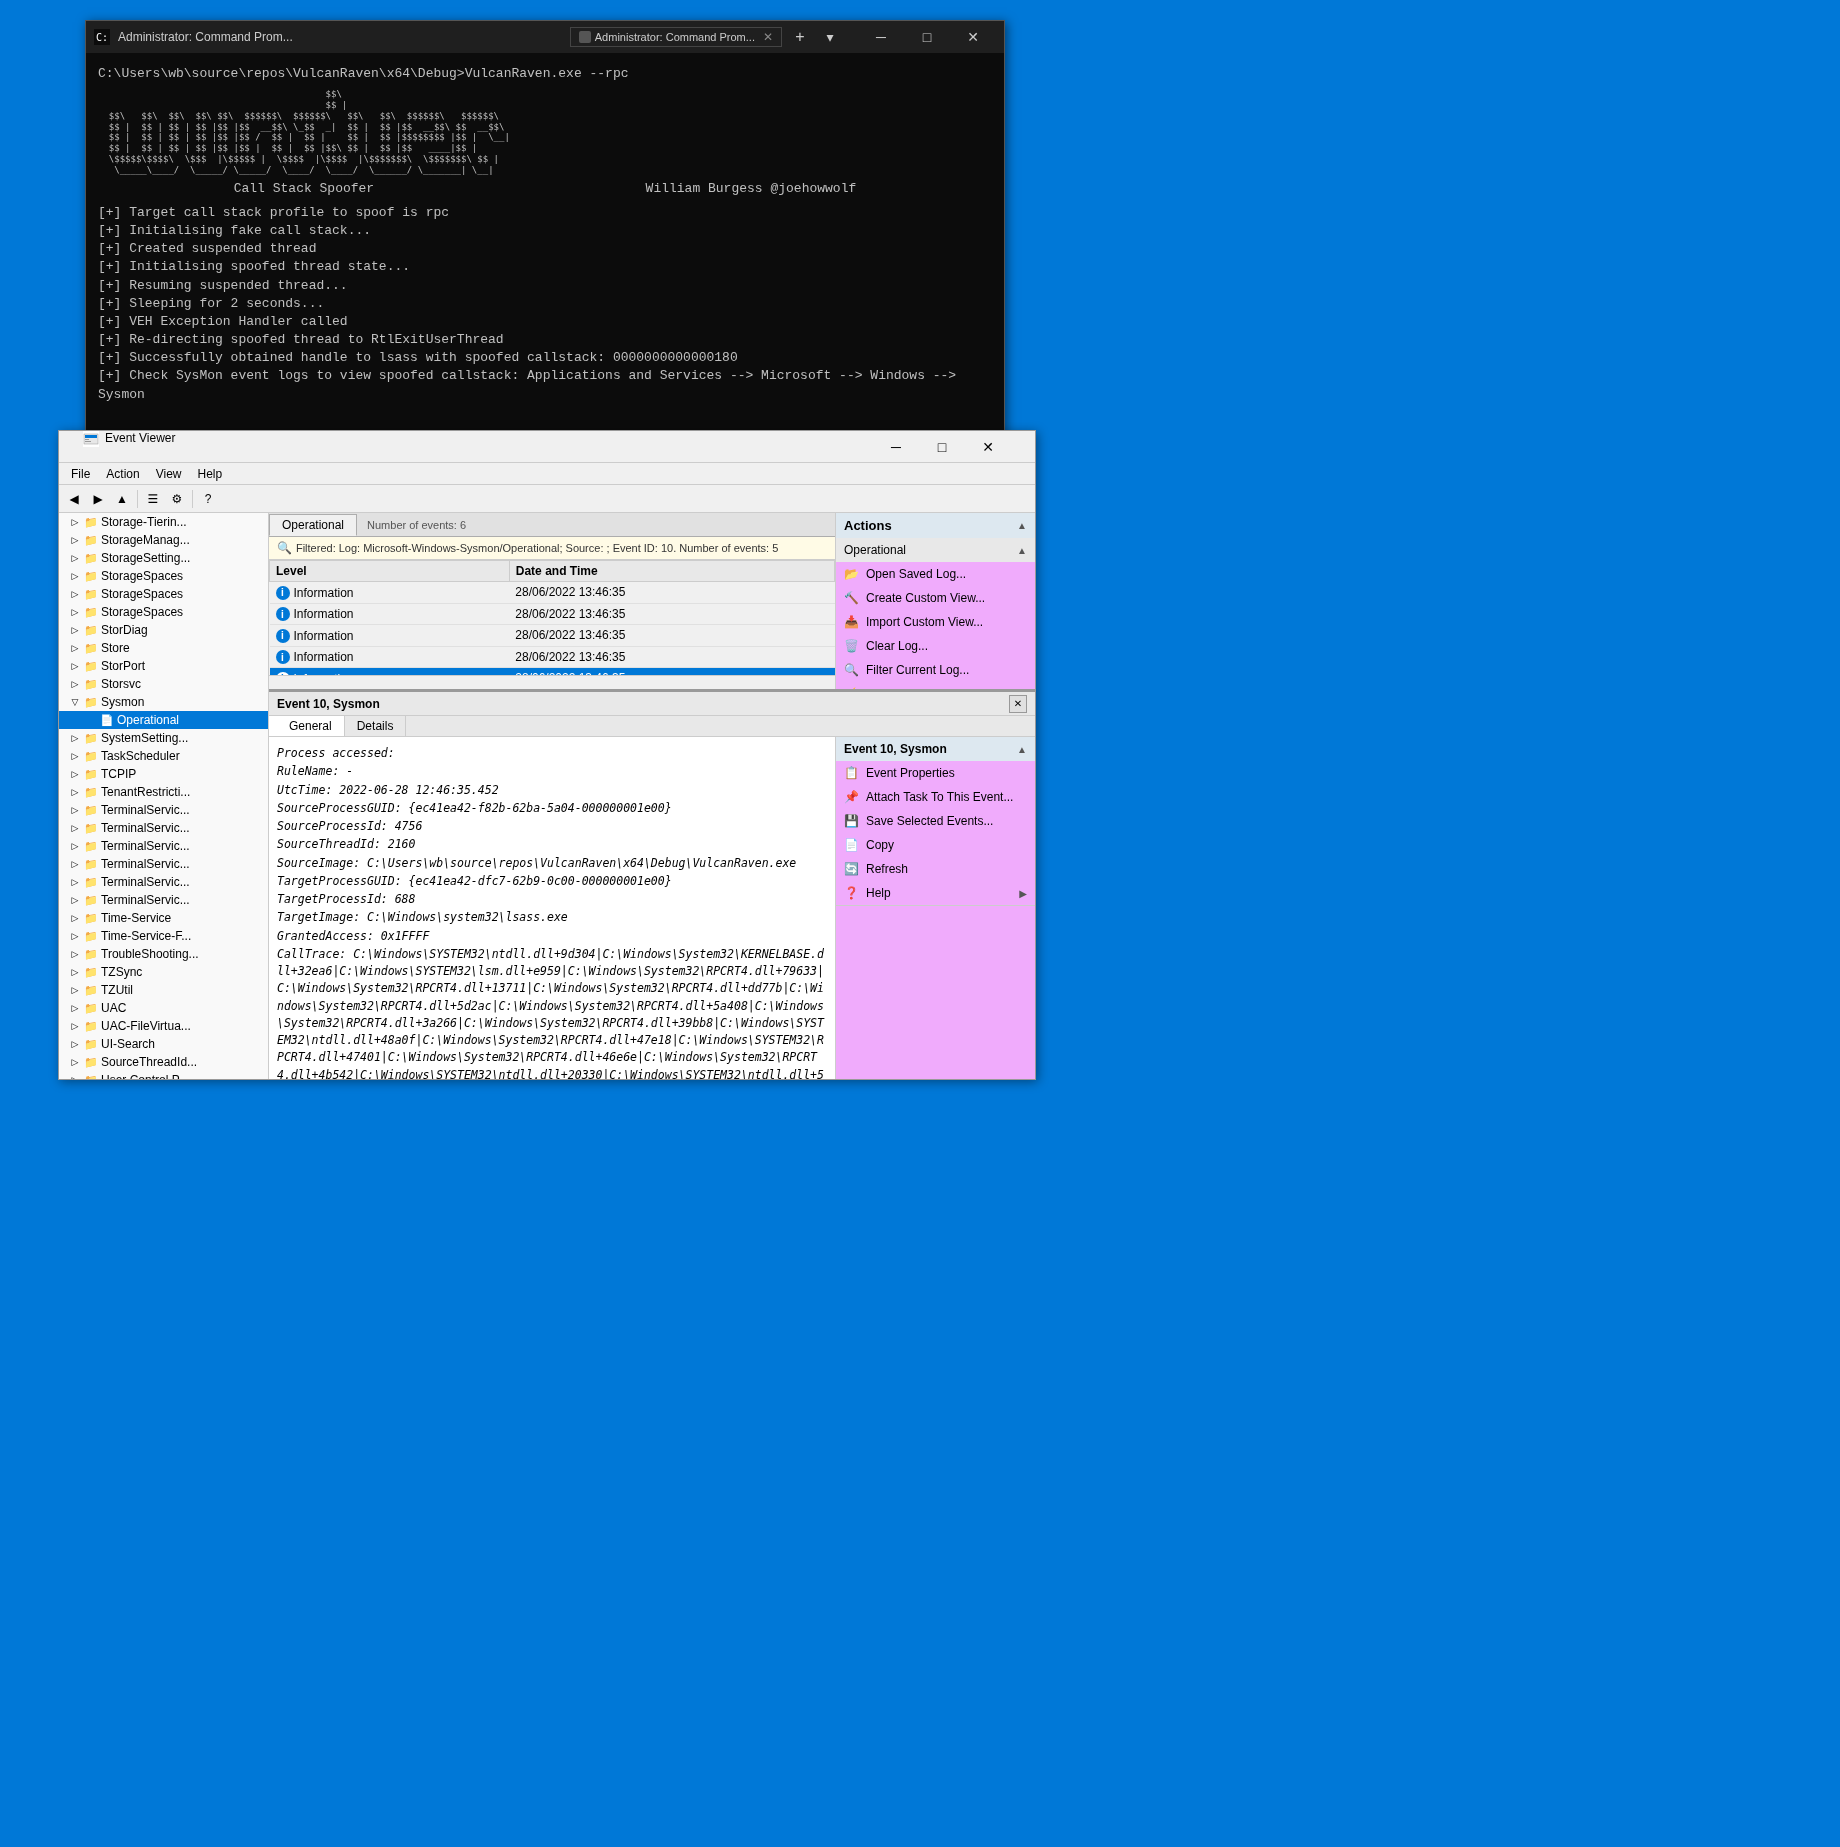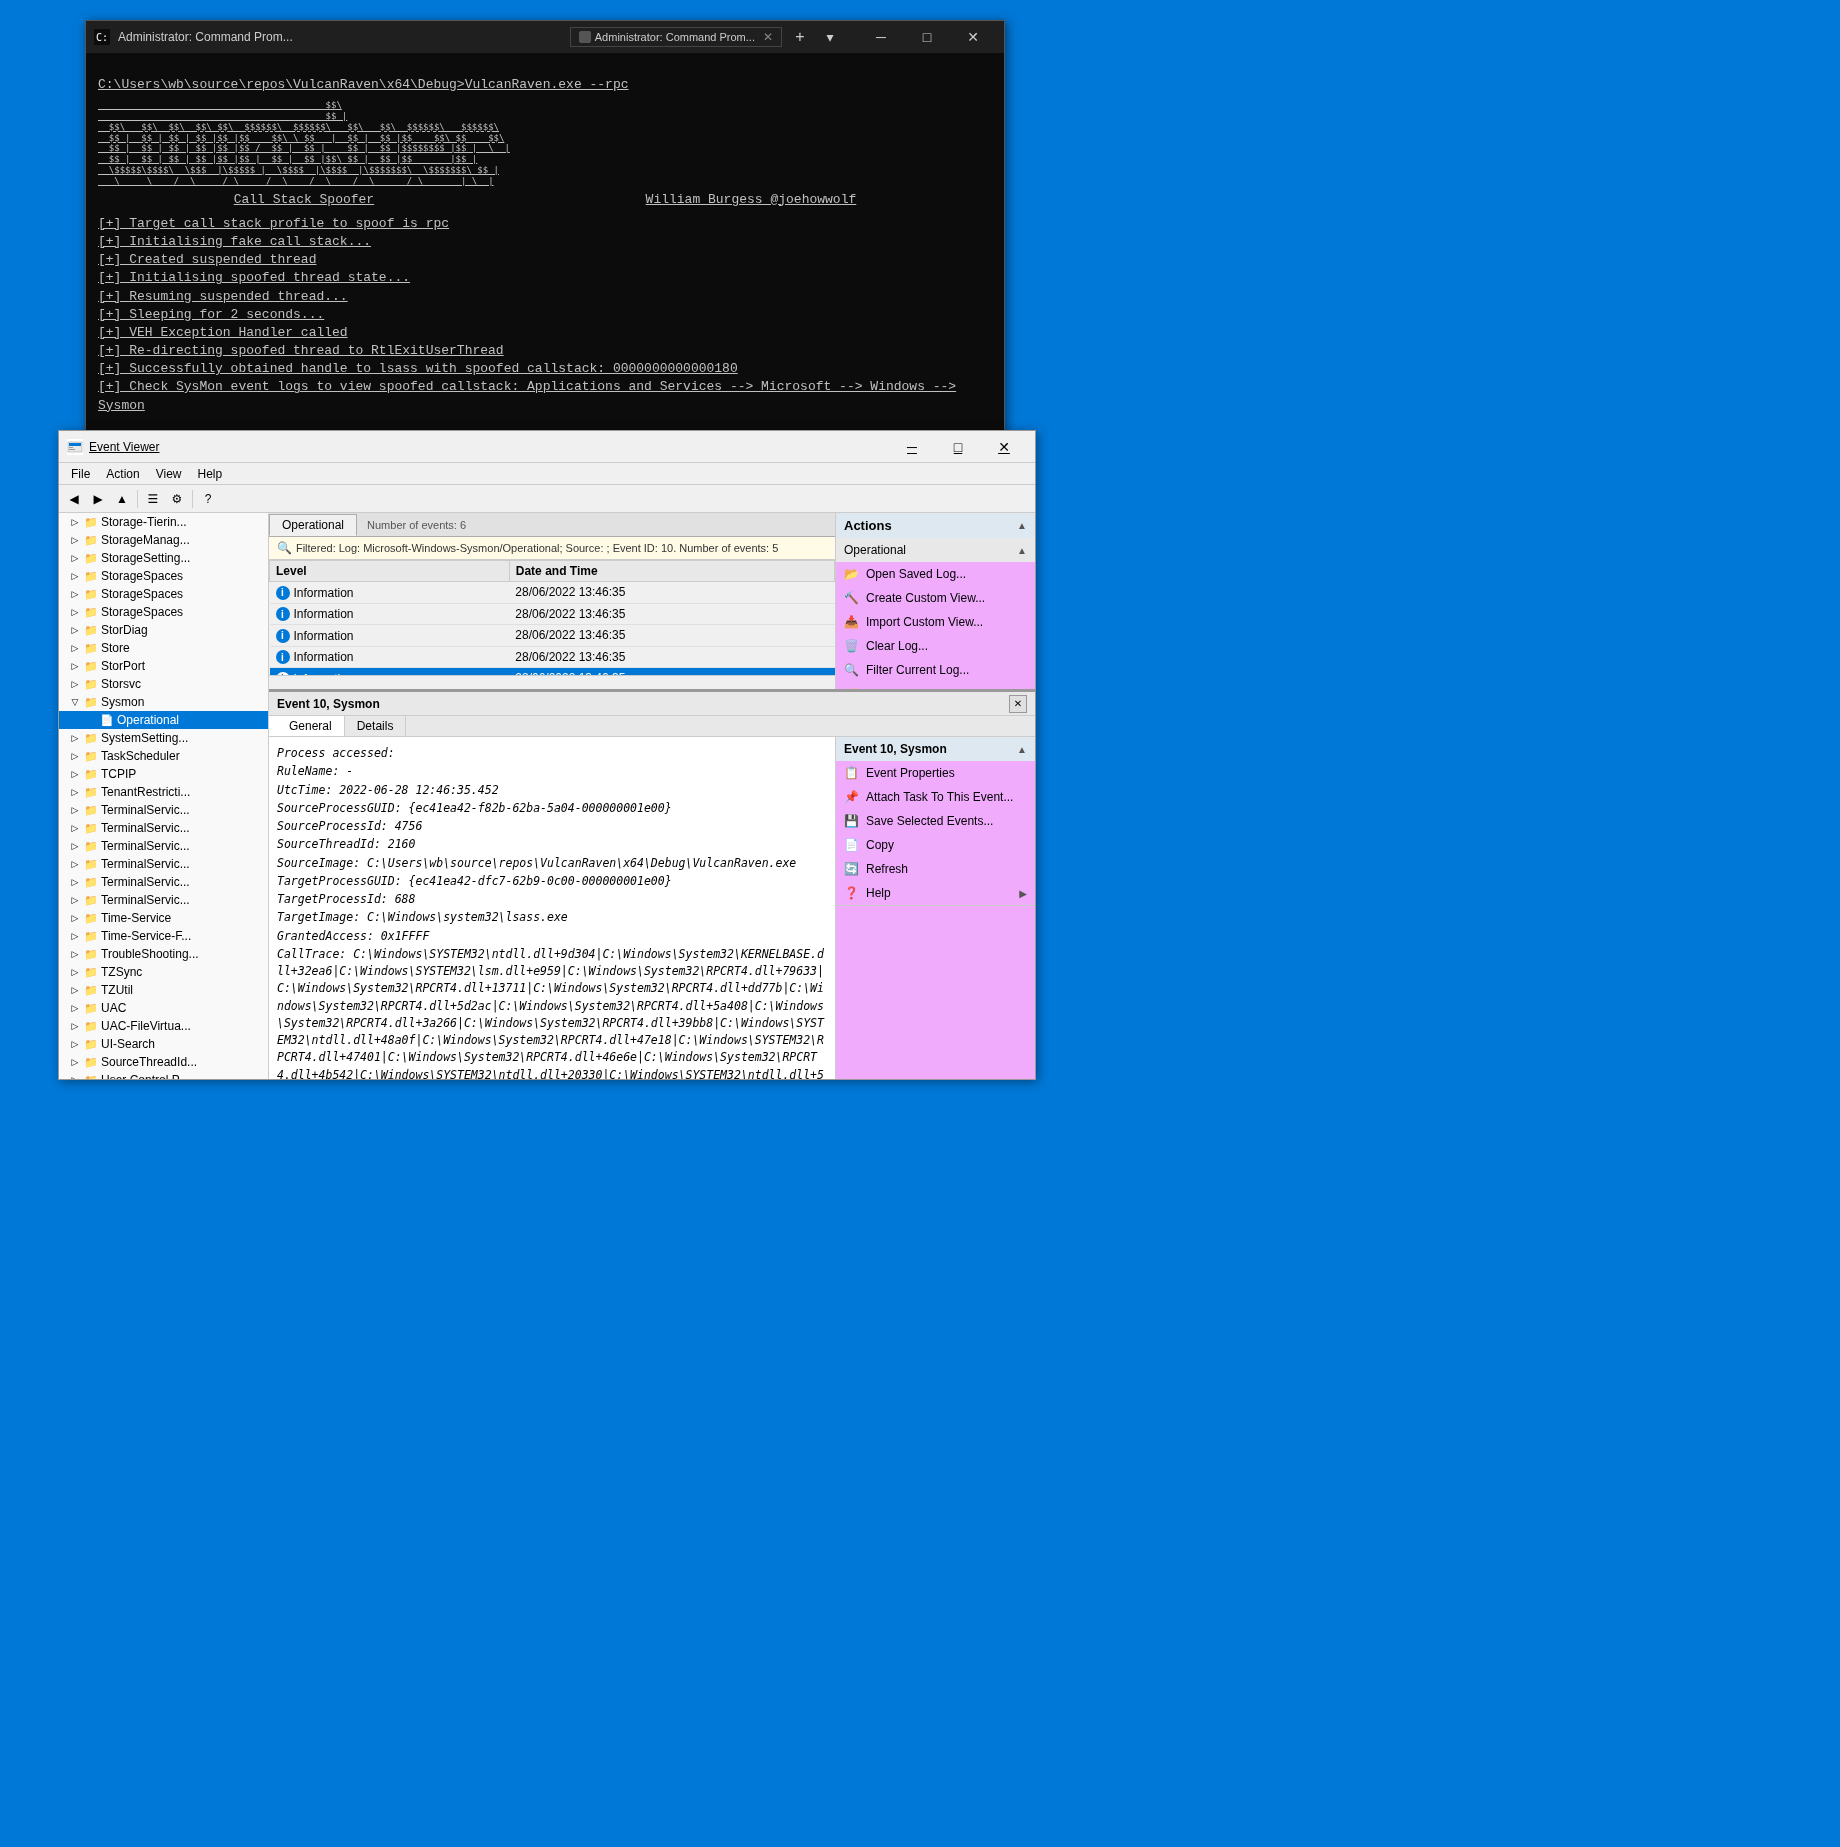--- a/index.html
+++ b/index.html
@@ -63,14 +63,13 @@
       justify-content: center;
     }
     .cmd-body {
-      padding: 23px 12px;
+      padding: 12px 12px;
       color: #c0c0c0;
       font-family: 'Consolas', 'Courier New', monospace;
       font-size: 13px;
       line-height: 1.4;
       height: calc(100% - 32px);
       overflow: hidden;
-      text-decoration: underline;
     }
     .cmd-body .prompt { color: #c0c0c0; }
     .cmd-body .ascii-art { color: #c0c0c0; font-size: 11px; line-height: 1.25; white-space: pre; }

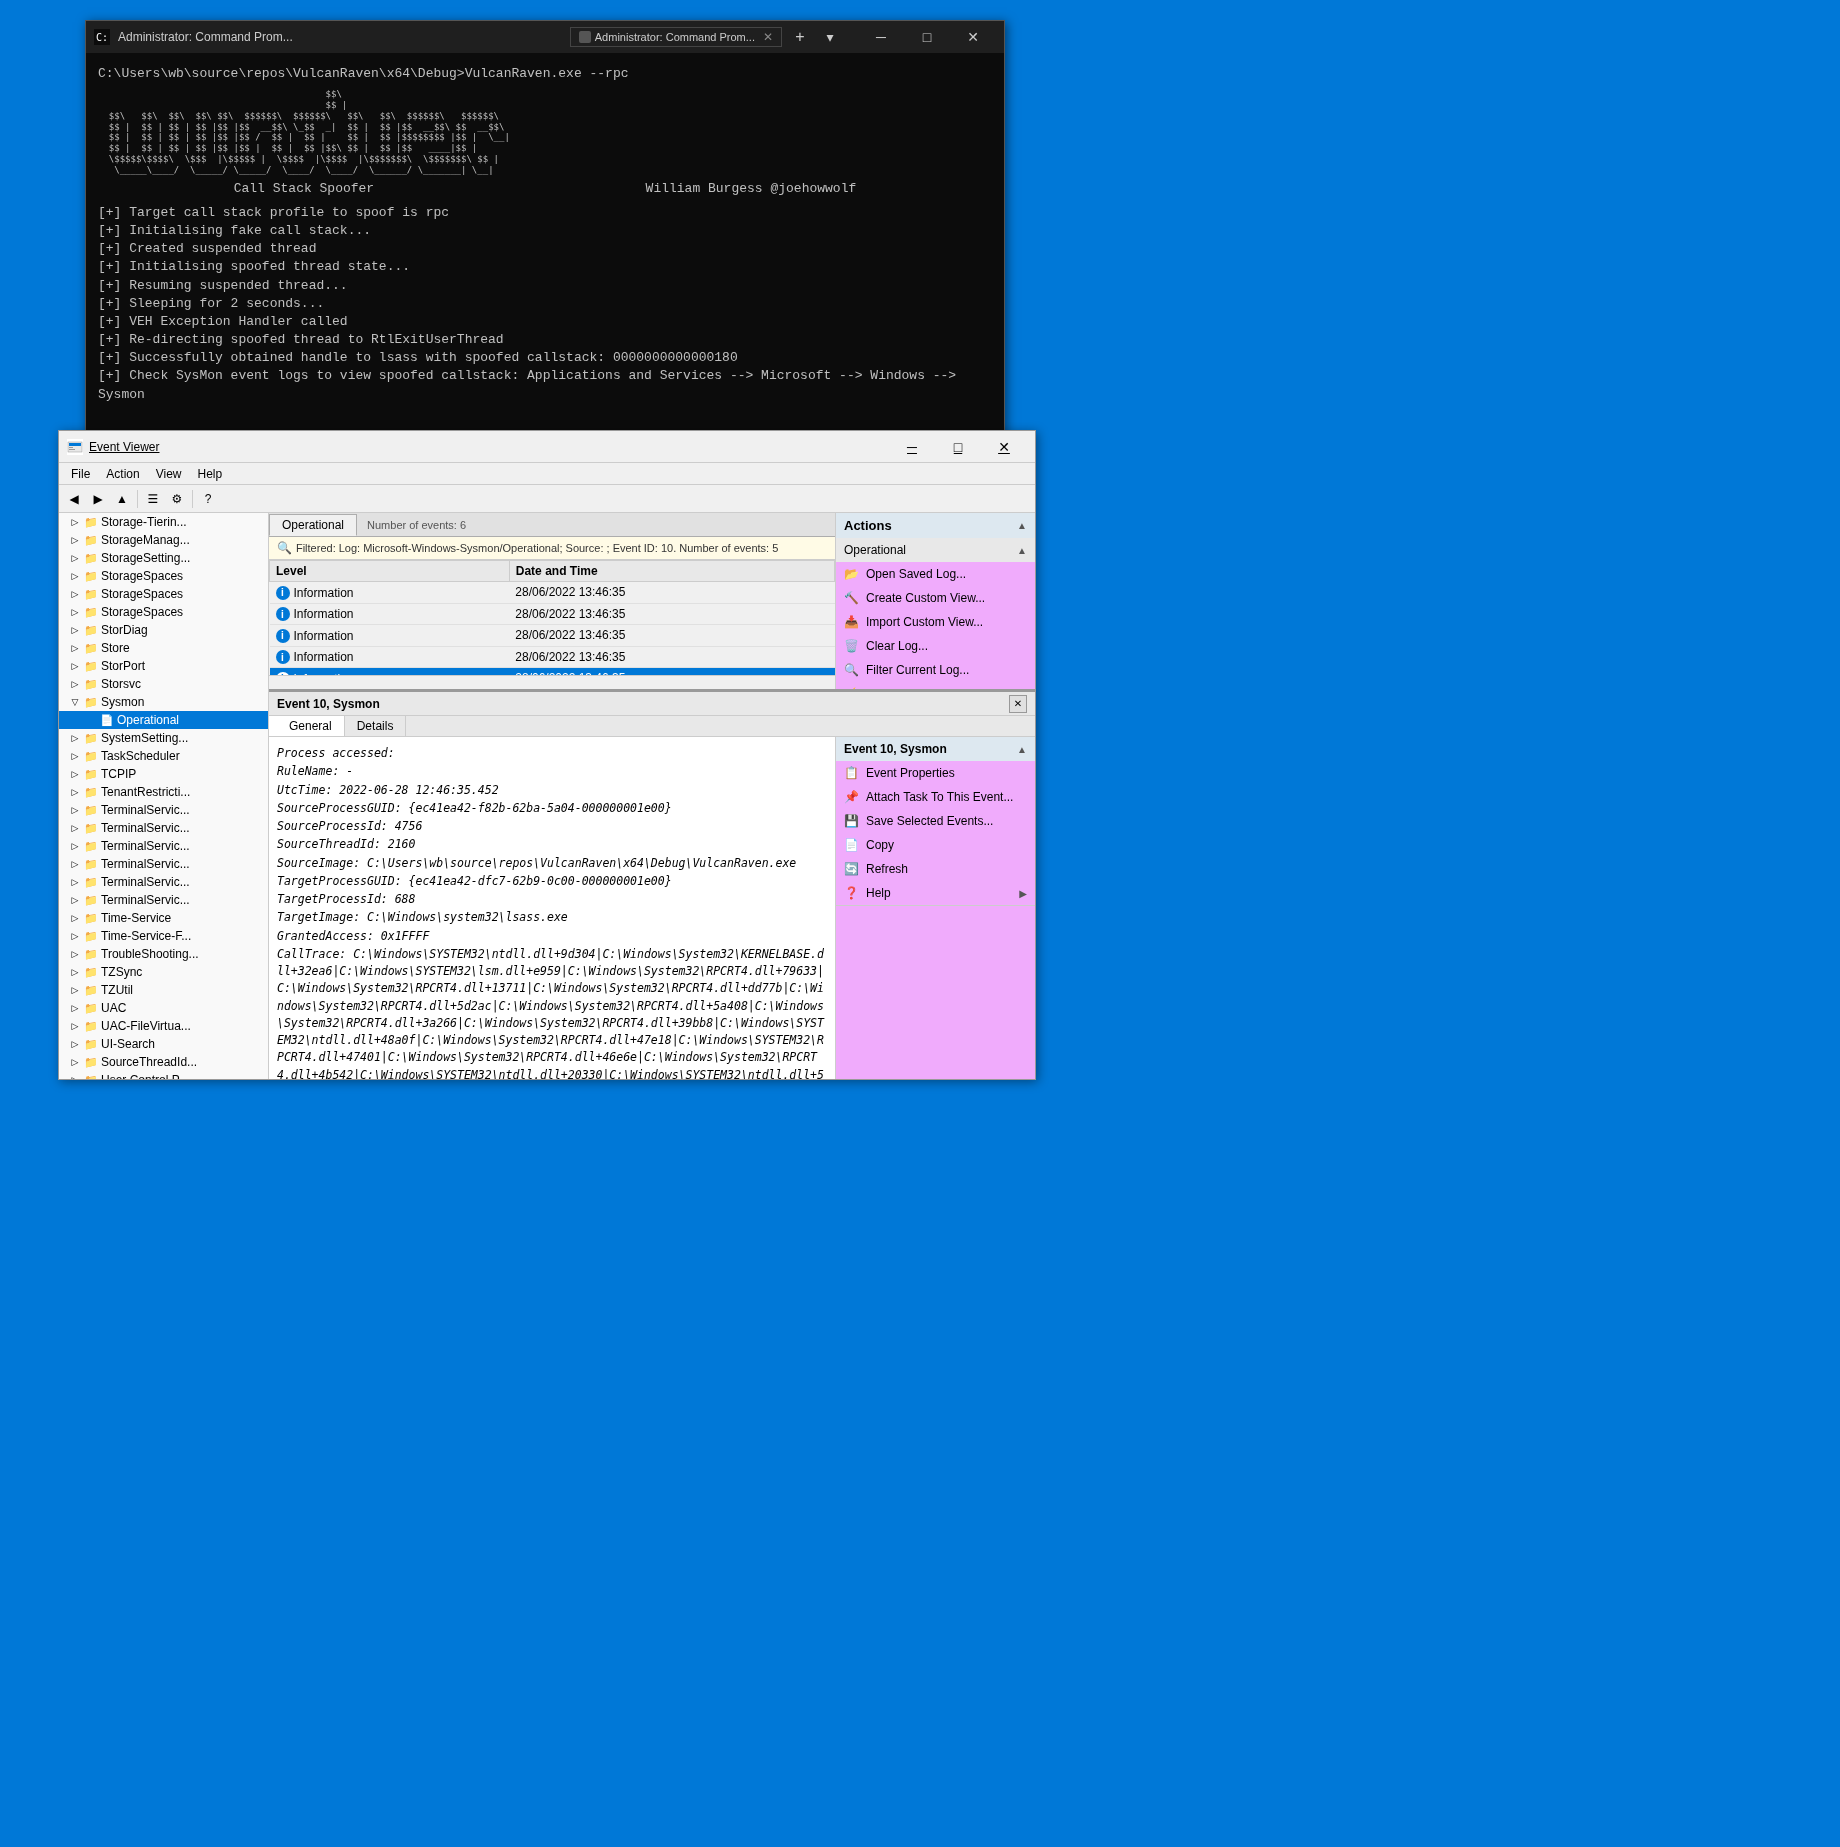--- a/index.html
+++ b/index.html
@@ -90,11 +90,9 @@
       height: 32px;
       background: #f0f0f0;
       display: flex;
-      align-items: center;
-      padding: 0 8px;
+      padding: 0 24px;
       gap: 6px;
       border-bottom: 1px solid #ccc;
-      text-decoration: underline;
     }
     .ev-titlebar-icon {
       width: 16px;

